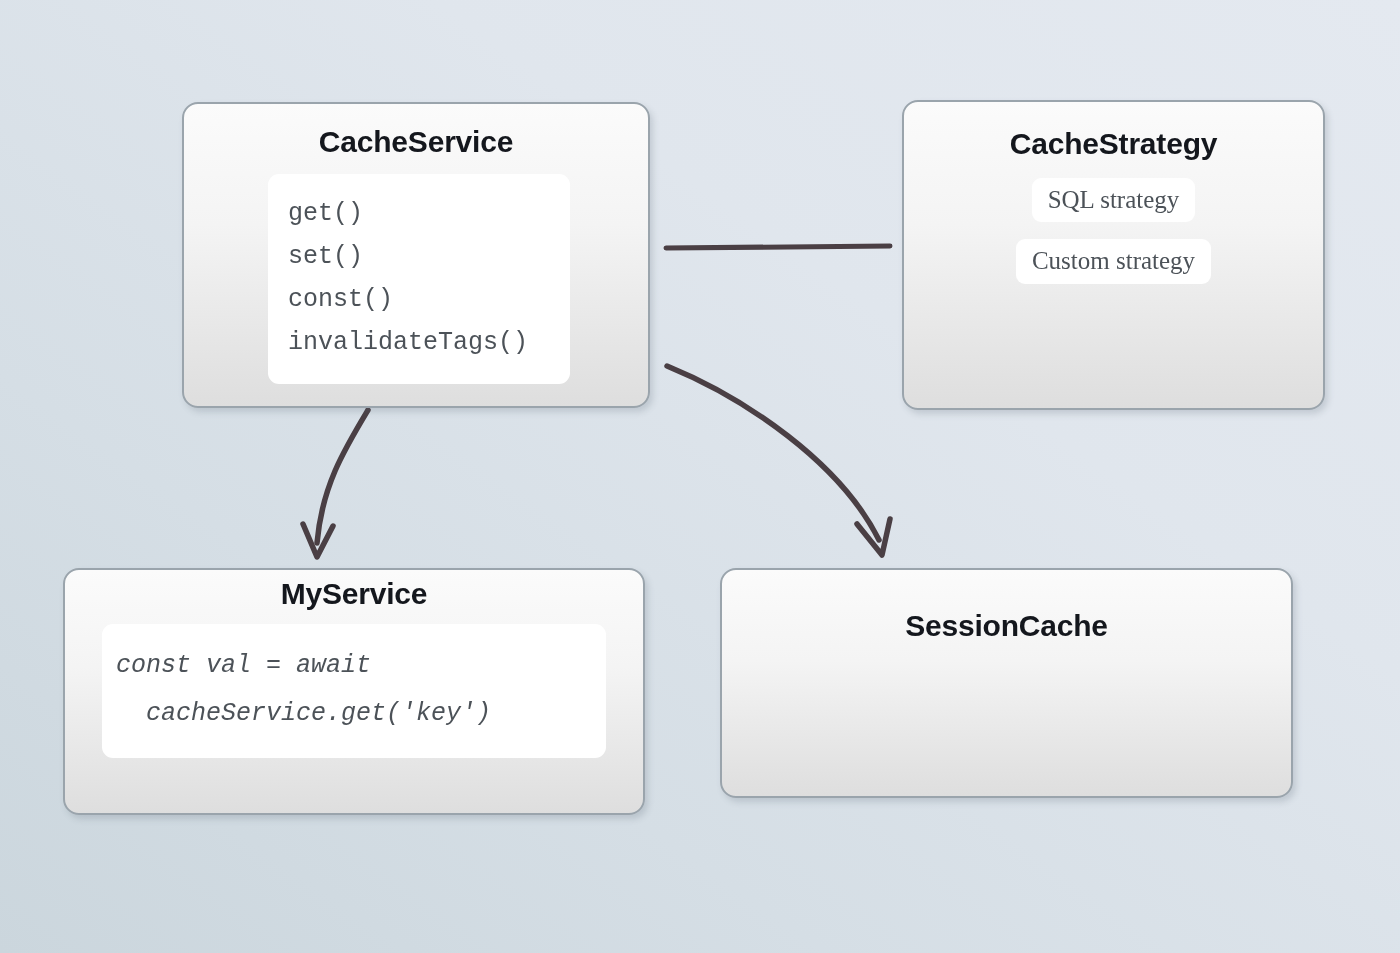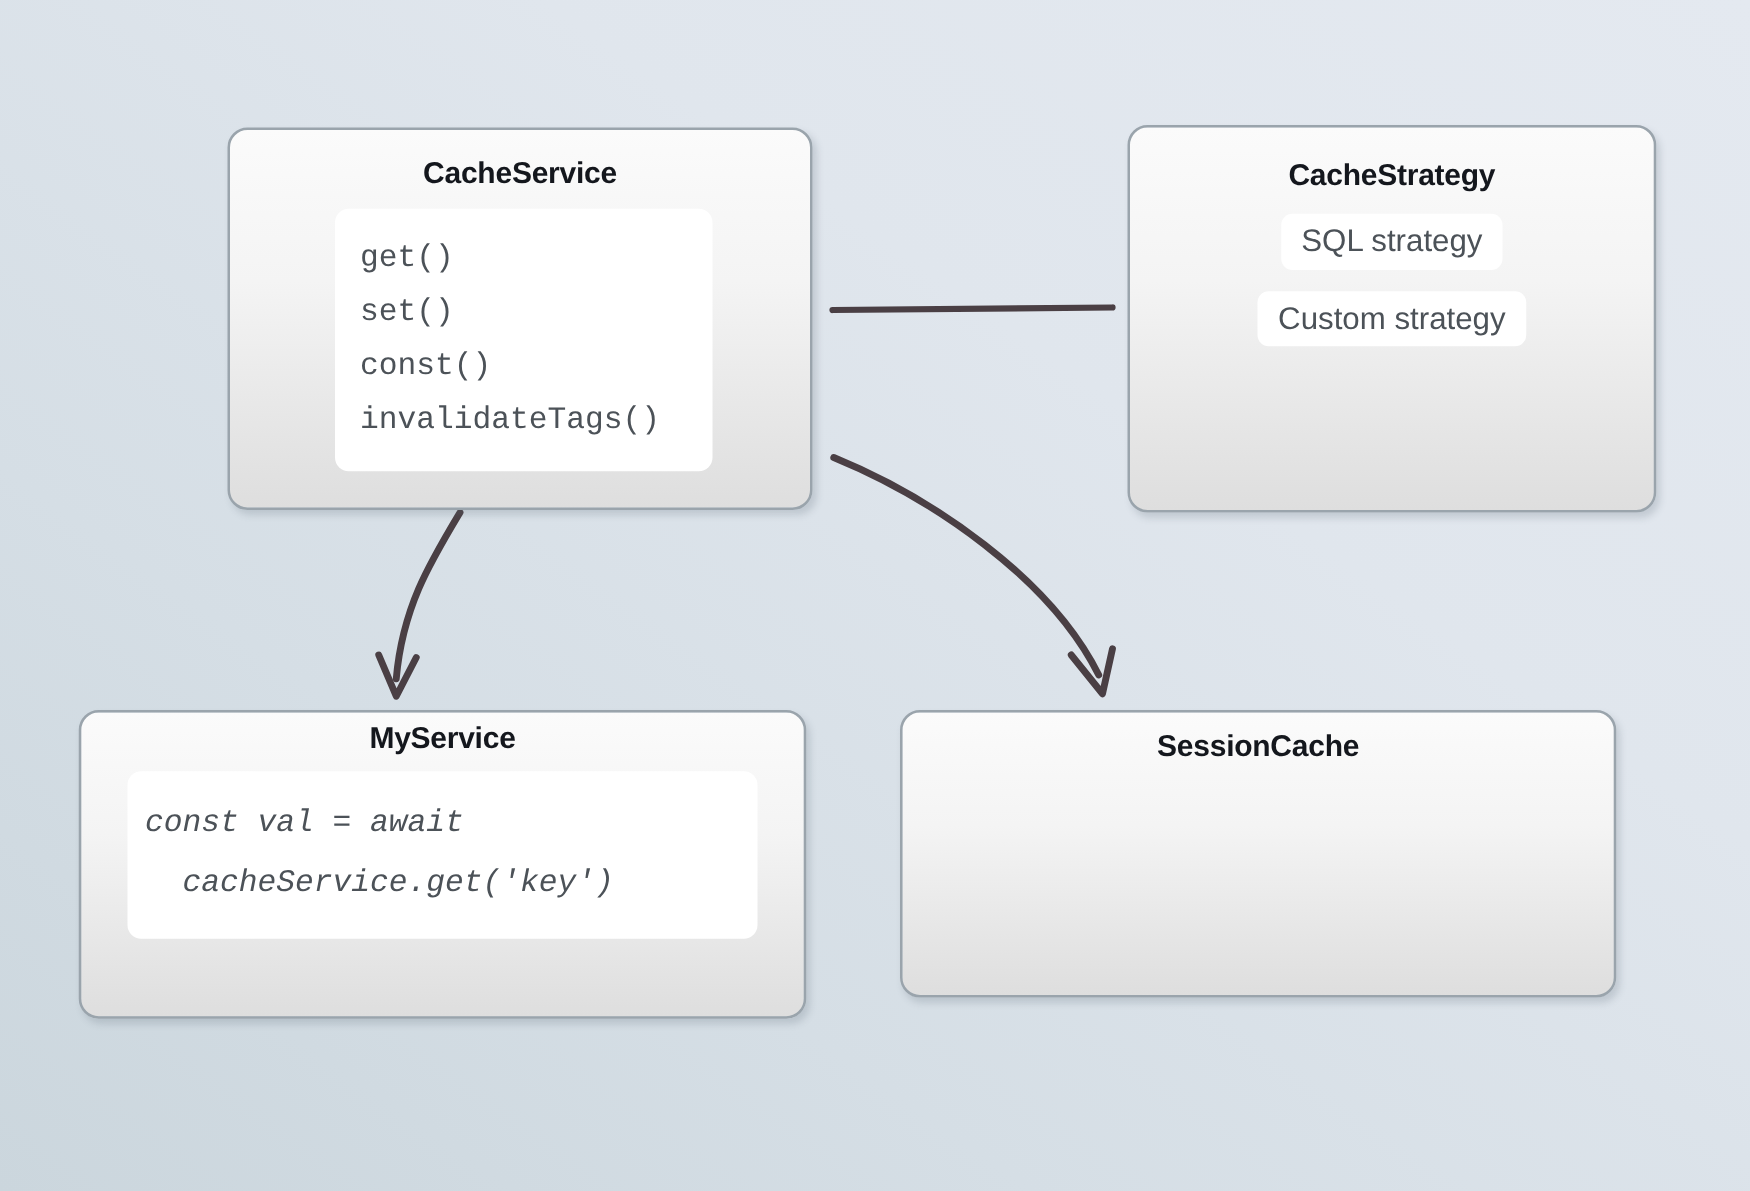--- a/index.html
+++ b/index.html
@@ -47,7 +47,7 @@
   .node-title {
     font-family: "Liberation Sans", sans-serif;
     font-weight: bold;
-    font-size: 24px;
+    font-size: 30px;
     line-height: 1.05;
     color: #14171d;
     text-align: center;

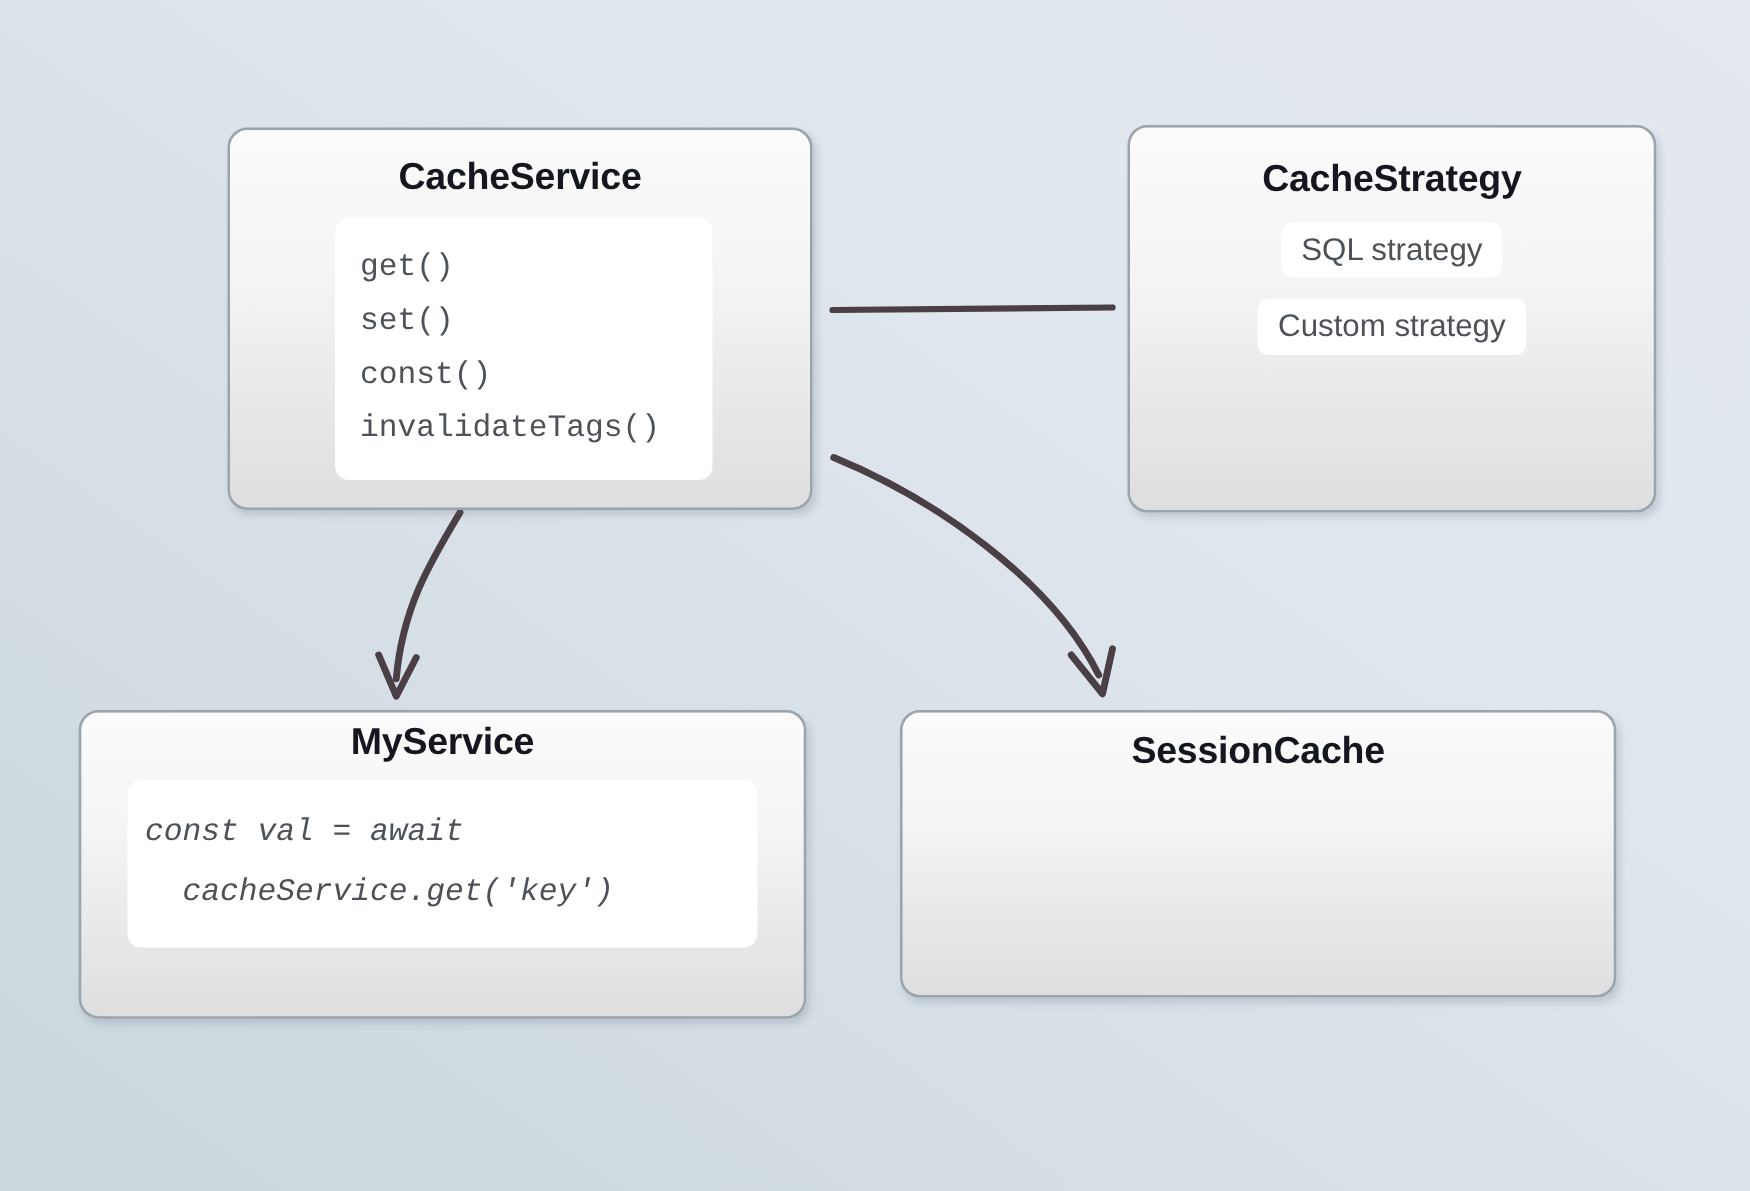--- a/index.html
+++ b/index.html
@@ -74,7 +74,7 @@
   .chip {
     background: #ffffff;
     border-radius: 9px;
-    font-family: Liberation Sans, sans-serif;
+    font-family: Liberation Serif, serif;
     color: #4c5258;
     white-space: pre;
     text-align: center;

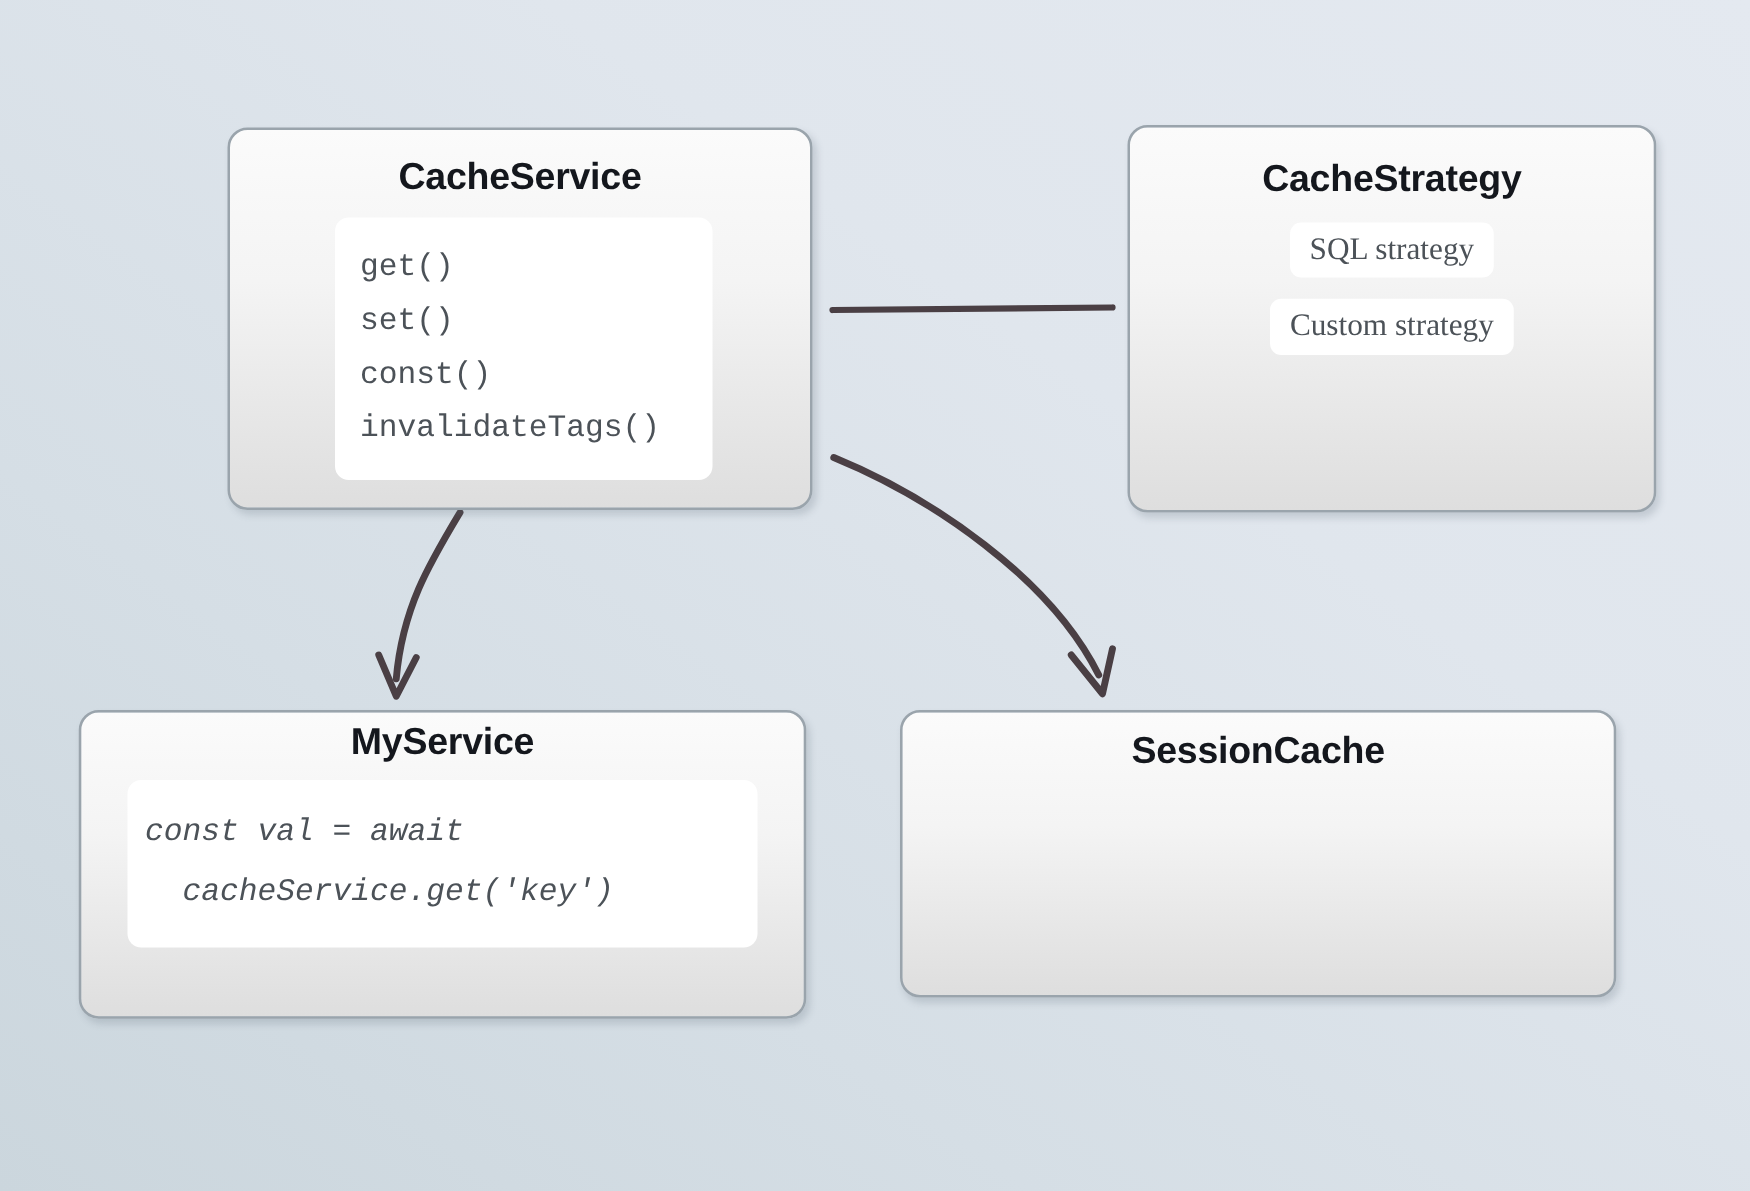--- a/index.html
+++ b/index.html
@@ -126,7 +126,7 @@
 
   #node-session-cache {
     left: 720px;  top: 568px;  width: 573px;  height: 230px;
-    padding-top: 15px;
+    padding-top: 40px;
   }
   #node-session-cache .code-panel {
     margin-top: 14px;

